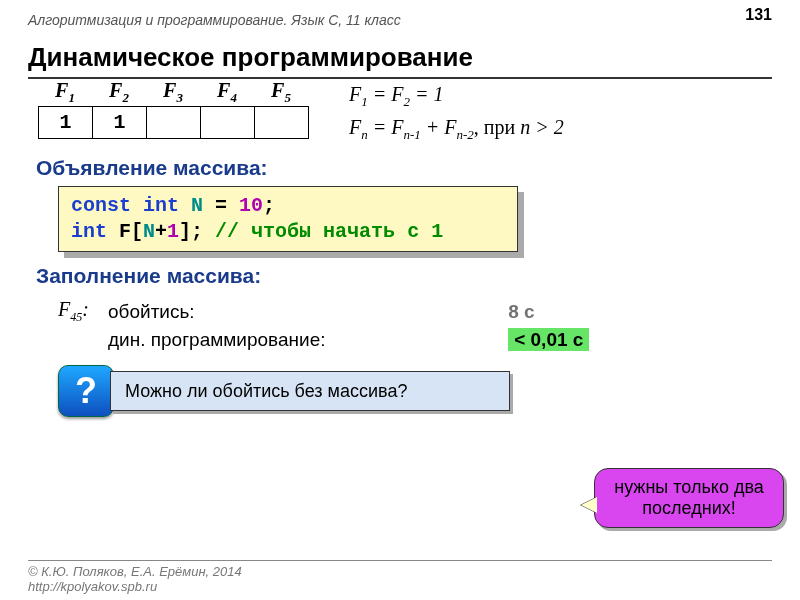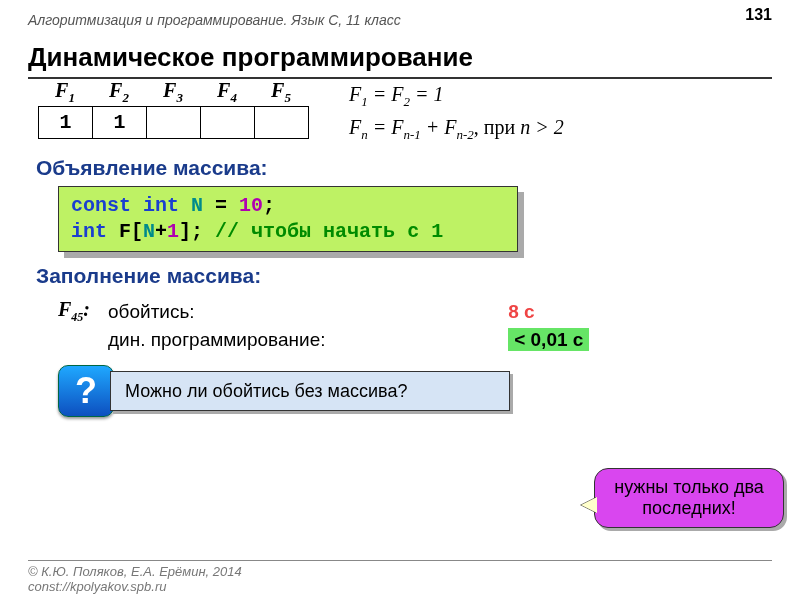--- a/index.html
+++ b/index.html
@@ -21,7 +21,7 @@
   .sect { font-size: 21px; font-weight: bold; color: #1a3b8b; margin-top: 12px; margin-left: 8px; }
   .codebox { position: relative; margin: 6px 0 6px 30px; }
   .codebox .shadow { position: absolute; top: 6px; left: 6px; width: 100%; height: 100%; background: #aaa; }
-  .codebox pre { position: relative; background: #bef264; border: 1px solid #333; padding: 6px 12px; font-family: 'Courier New', monospace; font-size: 20px; font-weight: bold; line-height: 1.3; white-space: pre; }
+  .codebox pre { position: relative; background: #fef9c3; border: 1px solid #333; padding: 6px 12px; font-family: 'Courier New', monospace; font-size: 20px; font-weight: bold; line-height: 1.3; white-space: pre; }
   .codebox.w1 { width: 460px; }
   .codebox.w2 { width: 470px; }
   .kw-blue { color: #1a3fcf; }

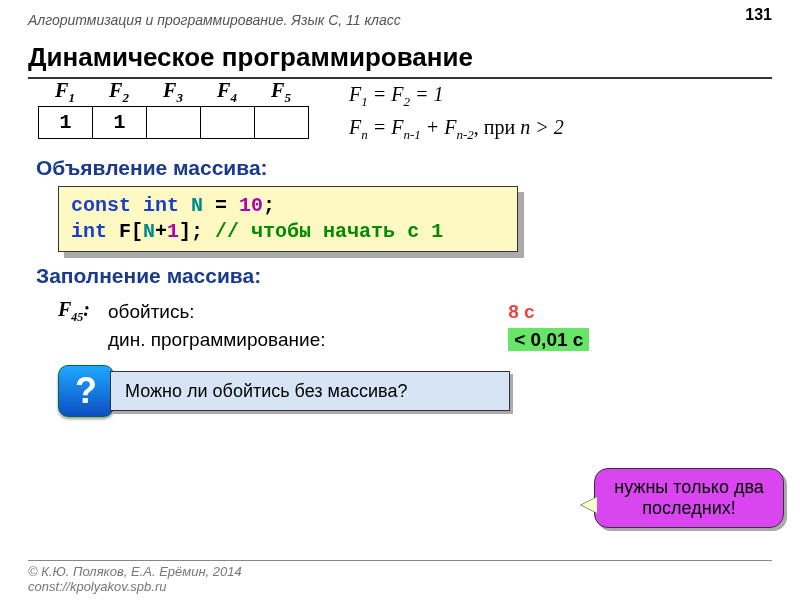--- a/index.html
+++ b/index.html
@@ -29,7 +29,7 @@
   .kw-mag  { color: #b000b0; }
   .cm      { color: #008b00; }
   .timing { margin-top: 10px; margin-left: 30px; font-size: 19px; display: grid; grid-template-columns: 50px auto auto; row-gap: 4px; align-items: center; }
-  .timing .flabel { font-family: 'Times New Roman', serif; font-style: italic; font-weight: bold; font-size: 20px; }
+  .timing .flabel { font-family: 'Times New Roman', serif; font-style: italic; font-weight: normal; font-size: 20px; }
   .timing .flabel sub { font-size: 12px; }
   .redval { color: #ef4444; font-weight: bold; }
   .hl { background: #66e566; padding: 1px 6px; font-weight: bold; }

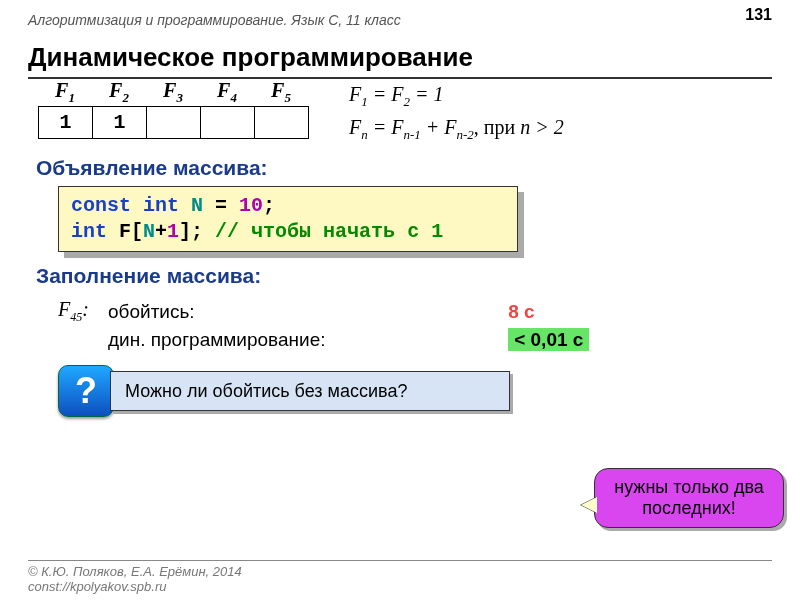--- a/index.html
+++ b/index.html
@@ -31,7 +31,7 @@
   .timing { margin-top: 10px; margin-left: 30px; font-size: 19px; display: grid; grid-template-columns: 50px auto auto; row-gap: 4px; align-items: center; }
   .timing .flabel { font-family: 'Times New Roman', serif; font-style: italic; font-weight: normal; font-size: 20px; }
   .timing .flabel sub { font-size: 12px; }
-  .redval { color: #ef4444; font-weight: bold; }
+  .redval { color: #737373; font-weight: bold; }
   .hl { background: #66e566; padding: 1px 6px; font-weight: bold; }
   .bottomrow { position: relative; margin-top: 14px; margin-left: 30px; }
   .qbadge { display: inline-flex; width: 56px; height: 52px; border-radius: 10px; background: linear-gradient(#1fa8ff,#0d4fbf); color: #fff; font-size: 36px; font-weight: bold; align-items: center; justify-content: center; vertical-align: middle; border: 1px solid #064; box-shadow: 0 2px 3px rgba(0,0,0,0.4); }

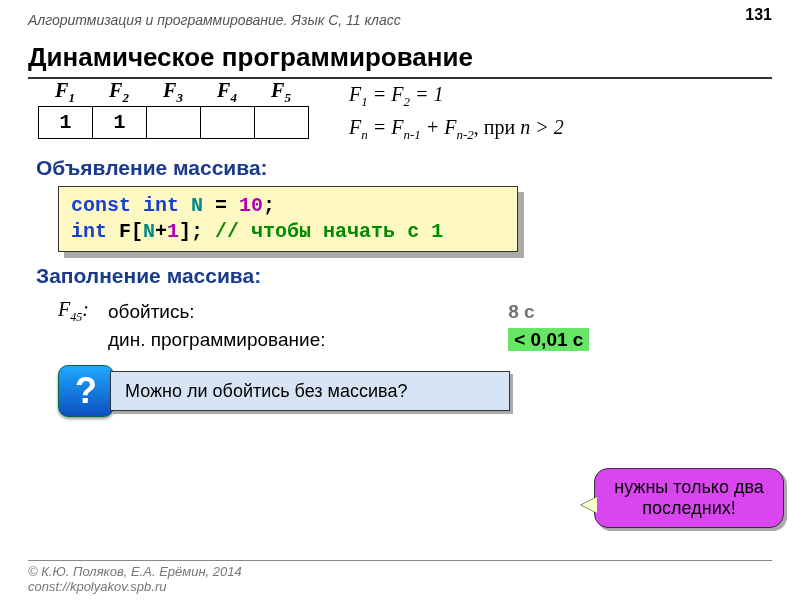--- a/index.html
+++ b/index.html
@@ -101,7 +101,7 @@
 
   <div class="footer">
     <span>© К.Ю. Поляков, Е.А. Ерёмин, 2014</span>
-    <span>const://kpolyakov.spb.ru</span>
+    <span>http://kpolyakov.spb.ru</span>
   </div>
 </div>
 

